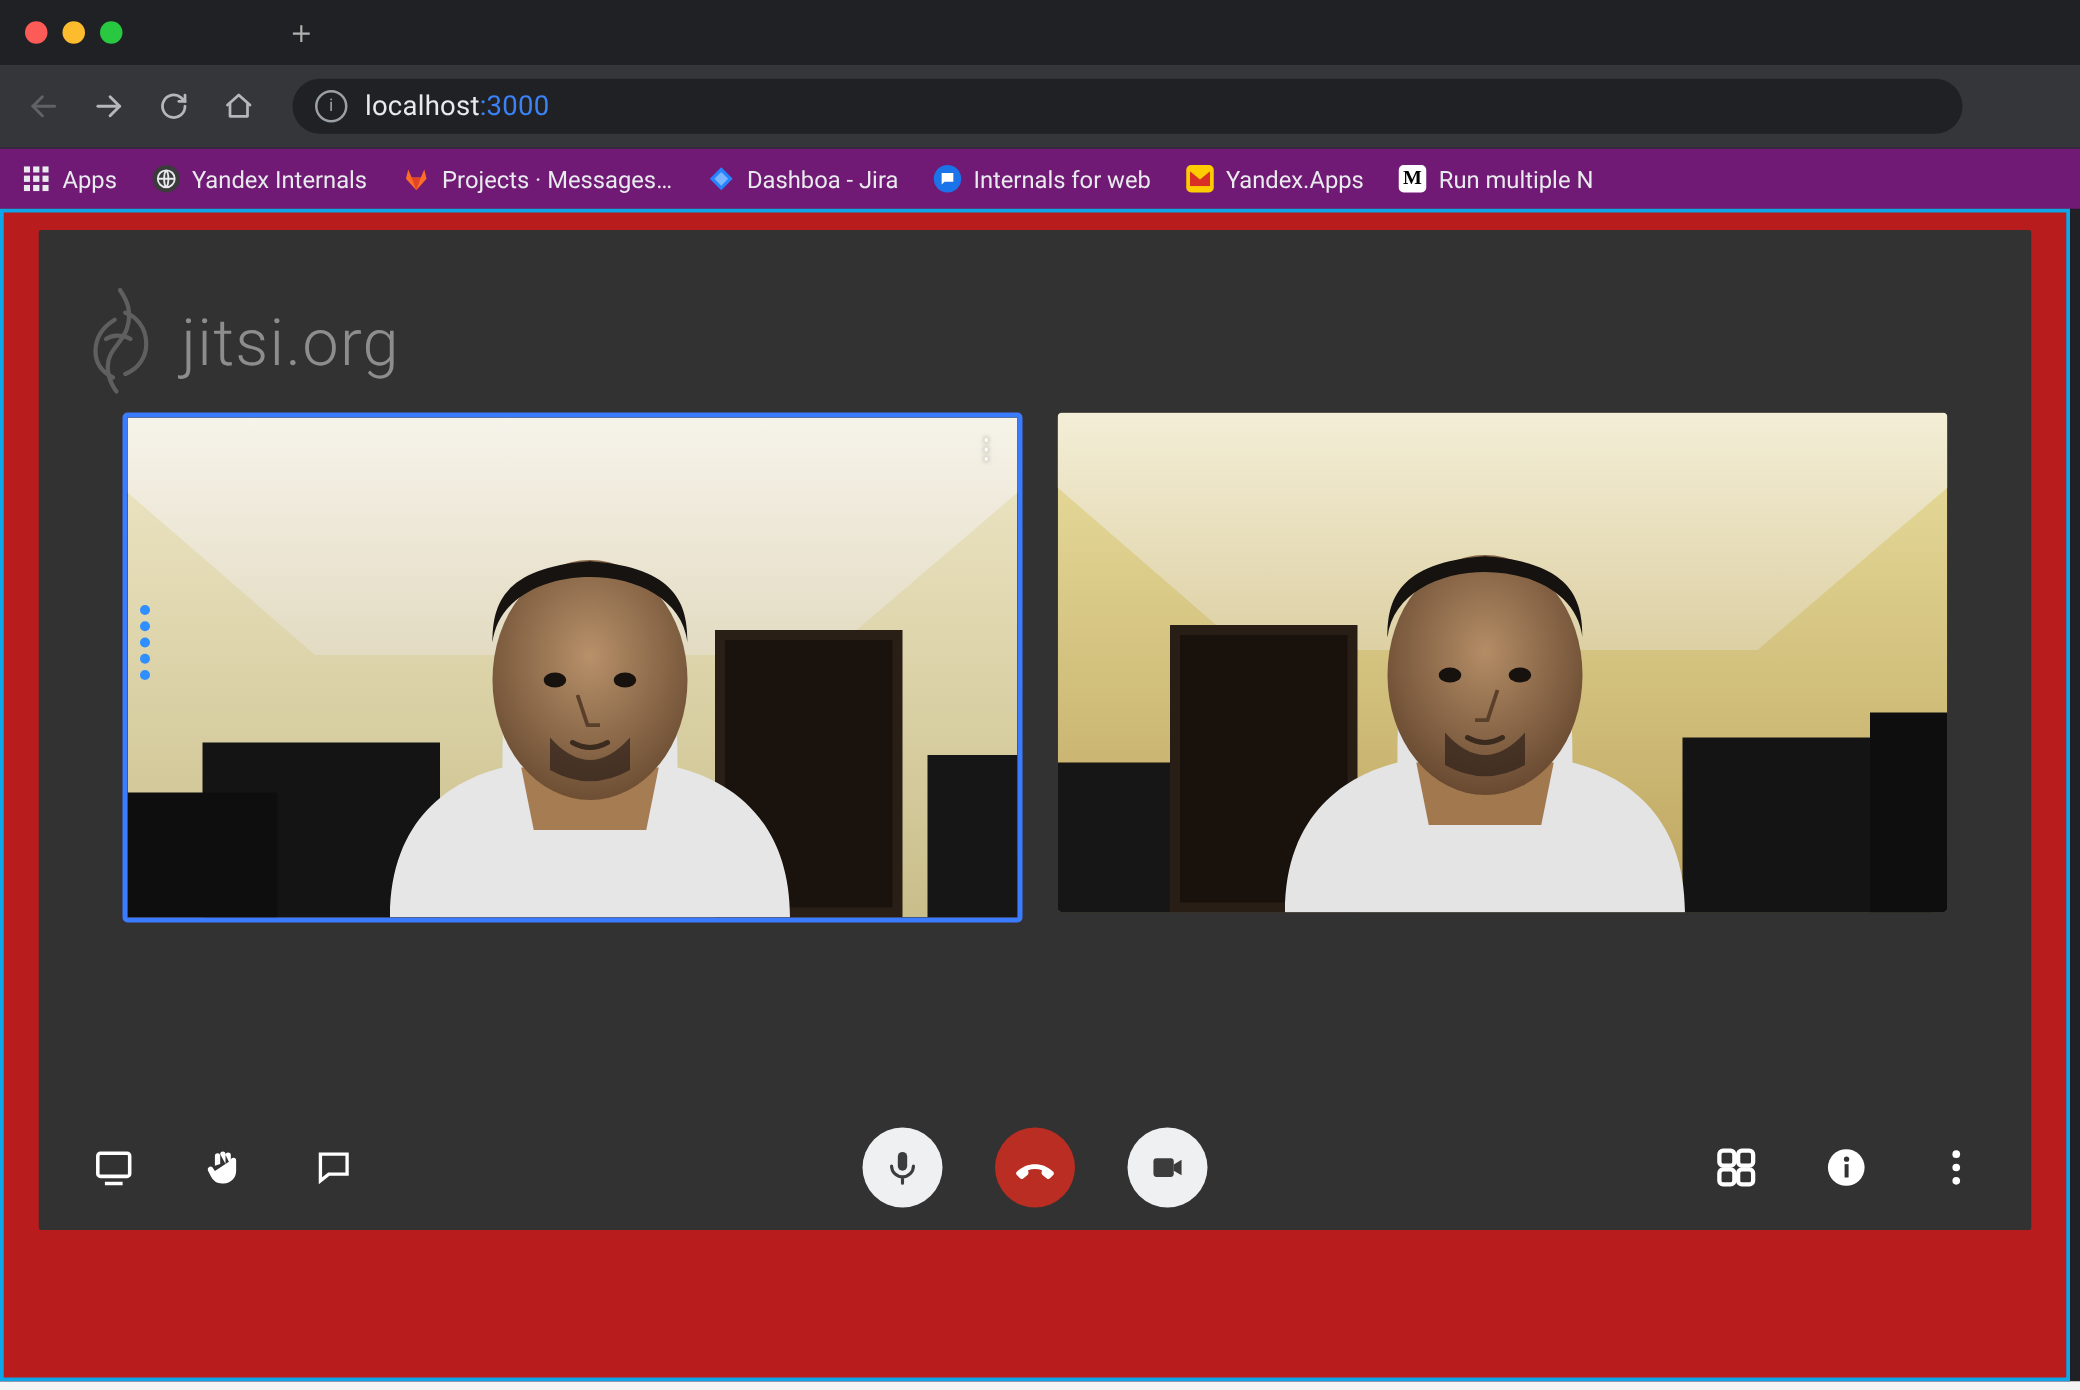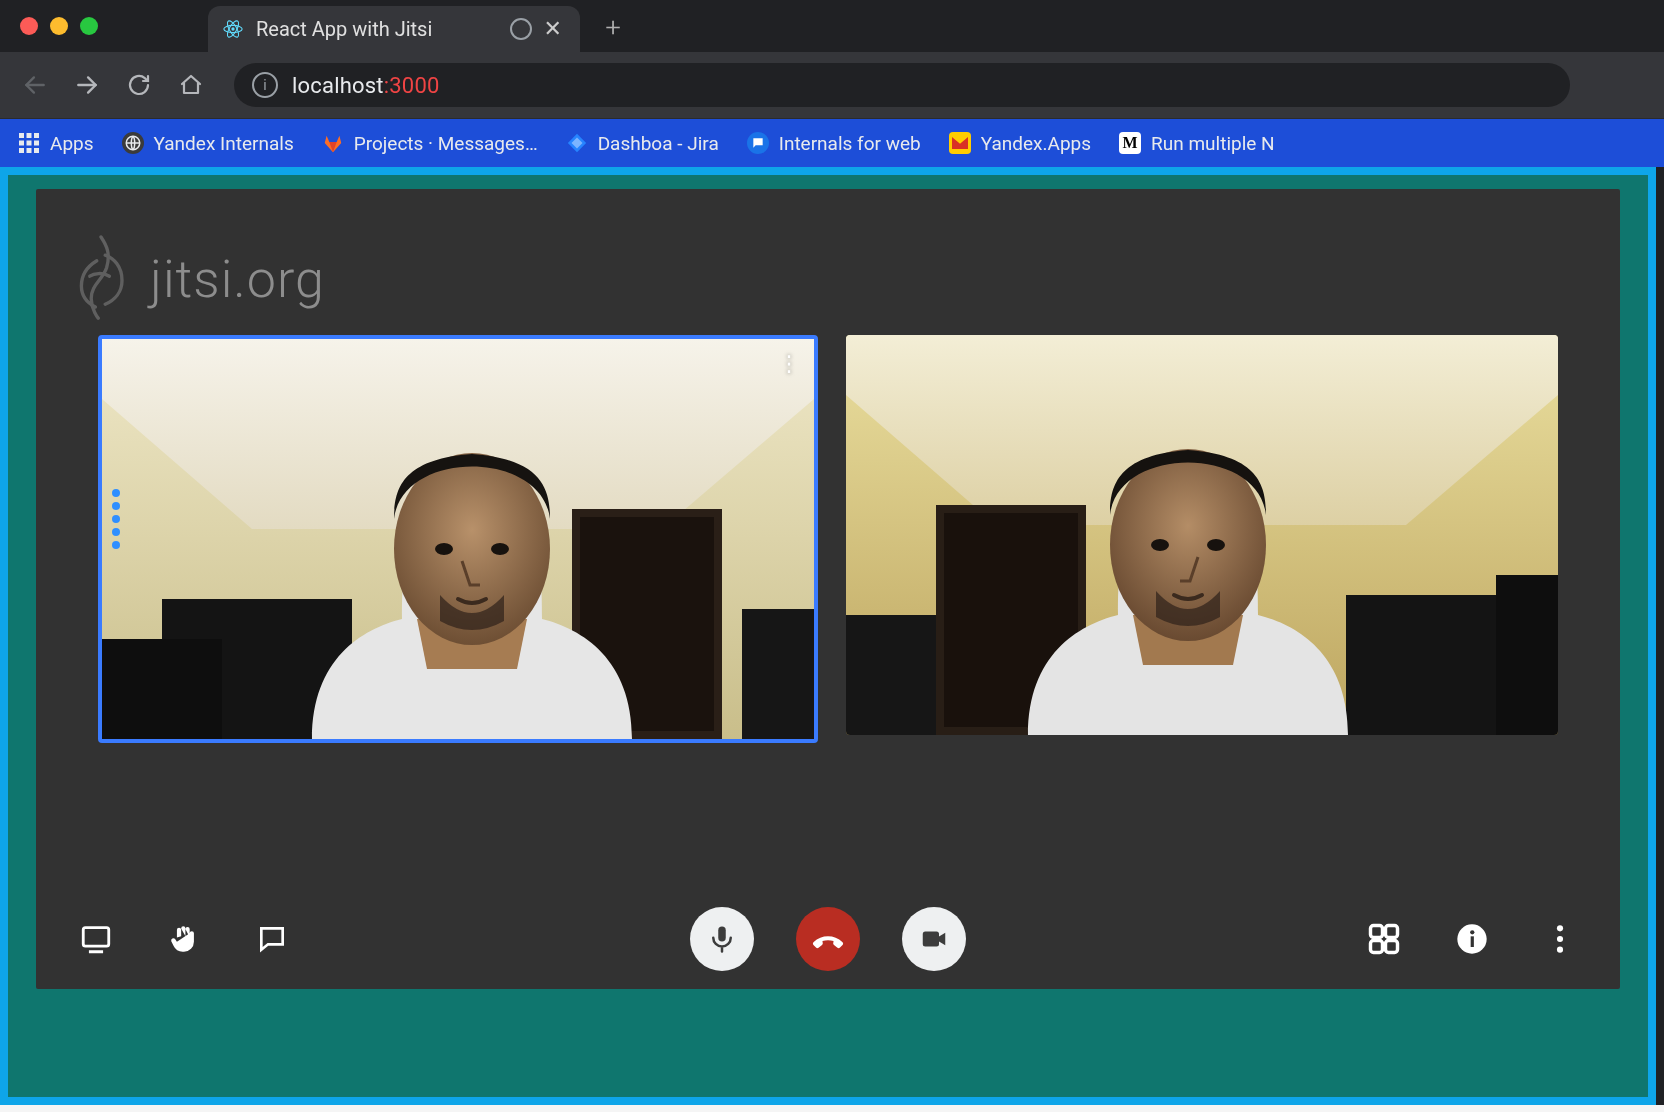--- a/index.html
+++ b/index.html
@@ -63,21 +63,6 @@
       <span class="dot red"></span>
       <span class="dot yellow"></span>
       <span class="dot green"></span>
-    </div>
-    <div class="tab">
-      <span class="favicon">
-        <svg viewBox="0 0 24 24" width="22" height="22">
-            <g fill="none" stroke="#61dafb" stroke-width="1.2">
-              <ellipse cx="12" cy="12" rx="10" ry="4"></ellipse>
-              <ellipse cx="12" cy="12" rx="10" ry="4" transform="rotate(60 12 12)"></ellipse>
-              <ellipse cx="12" cy="12" rx="10" ry="4" transform="rotate(120 12 12)"></ellipse>
-            </g>
-            <circle cx="12" cy="12" r="1.8" fill="#61dafb"></circle>
-          </svg>
-      </span>
-      <span class="tab-title">React App with Jitsi</span>
-      <span class="loading"></span>
-      <span class="close">✕</span>
     </div>
     <span class="newtab">＋</span>
   </div>

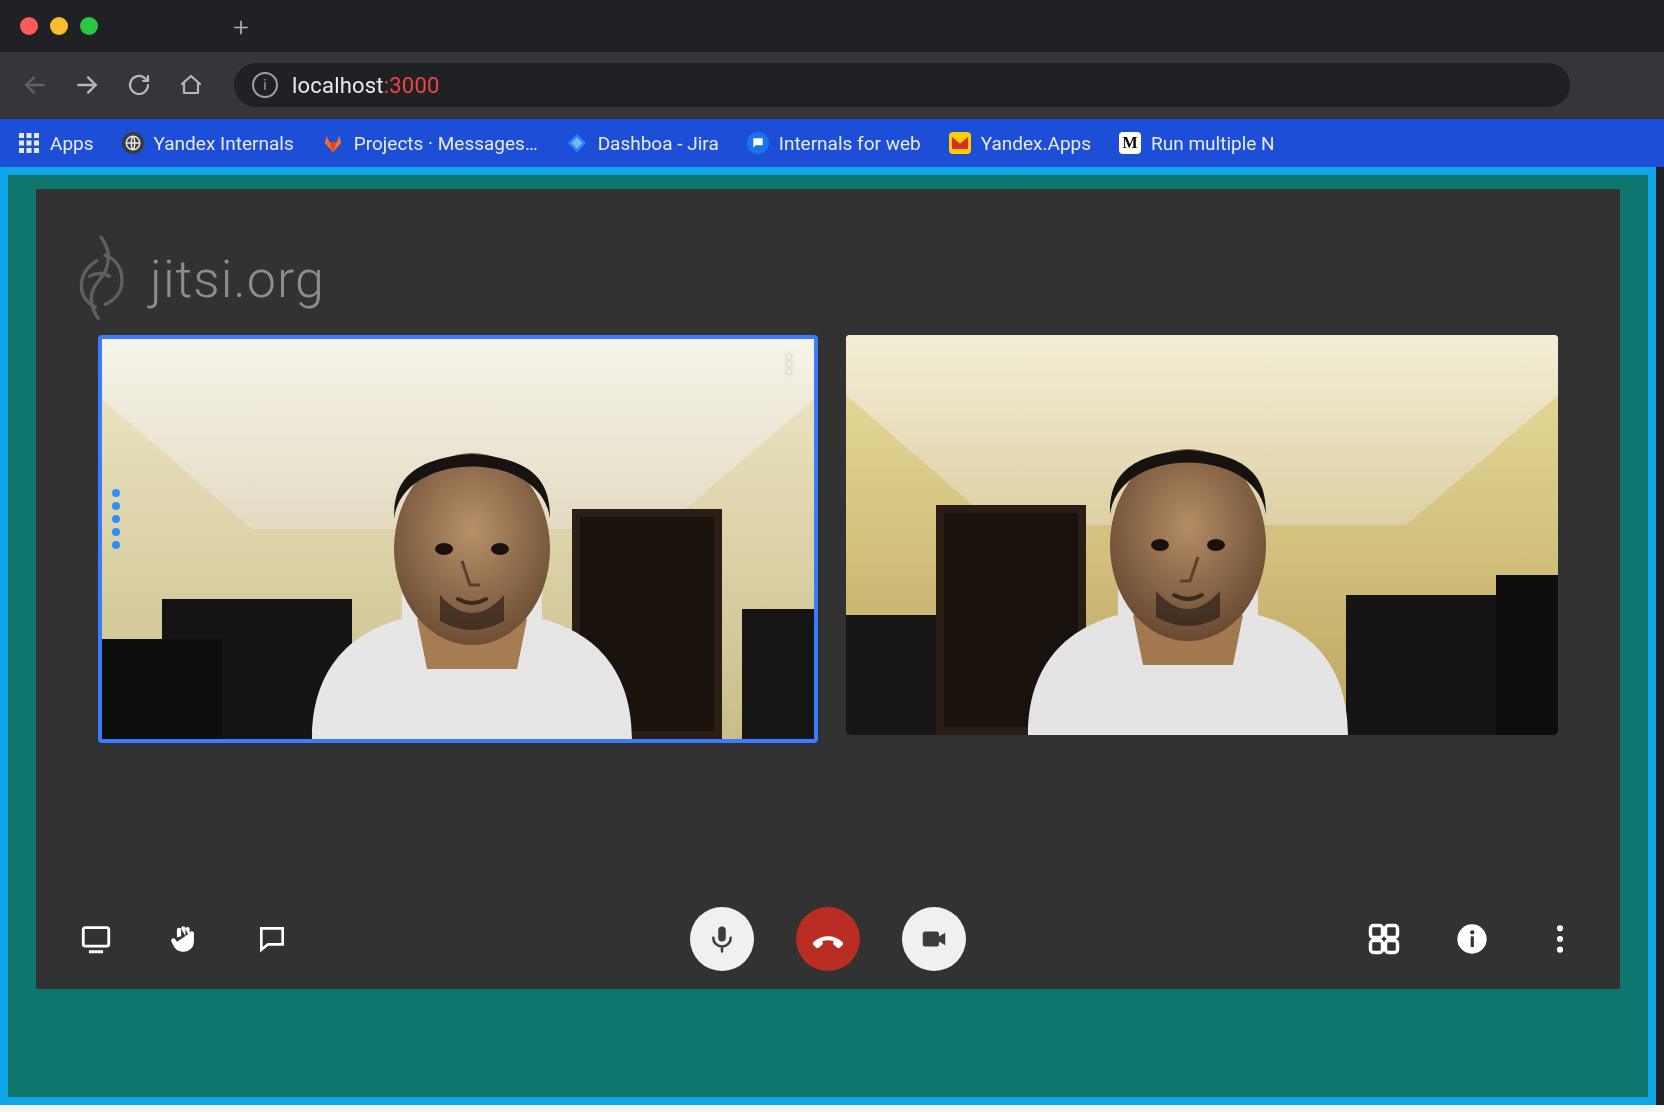--- a/index.html
+++ b/index.html
@@ -24,7 +24,7 @@
   .omnibox{flex:0 0 auto;display:flex;align-items:center;background:#202124;border-radius:26px;height:44px;padding:0 18px;gap:14px;margin-left:8px;color:#e8eaed;min-width:1300px}
   .omnibox .info{width:22px;height:22px;border:2px solid #9aa0a6;border-radius:50%;display:flex;align-items:center;justify-content:center;font-size:14px;color:#9aa0a6}
   .url{font-size:22px;letter-spacing:.2px;white-space:nowrap}
-  .url .dim{color:#ef4444}
+  .url .dim{color:#3b82f6}
   
   .bookmarks{height:48px;background:#1d4ed8;border-top:1px solid #2a2b2e;display:flex;align-items:center;padding:0 18px;gap:28px;color:#e8eaed;font-size:19px}
   .bm{display:flex;align-items:center;gap:10px;white-space:nowrap}

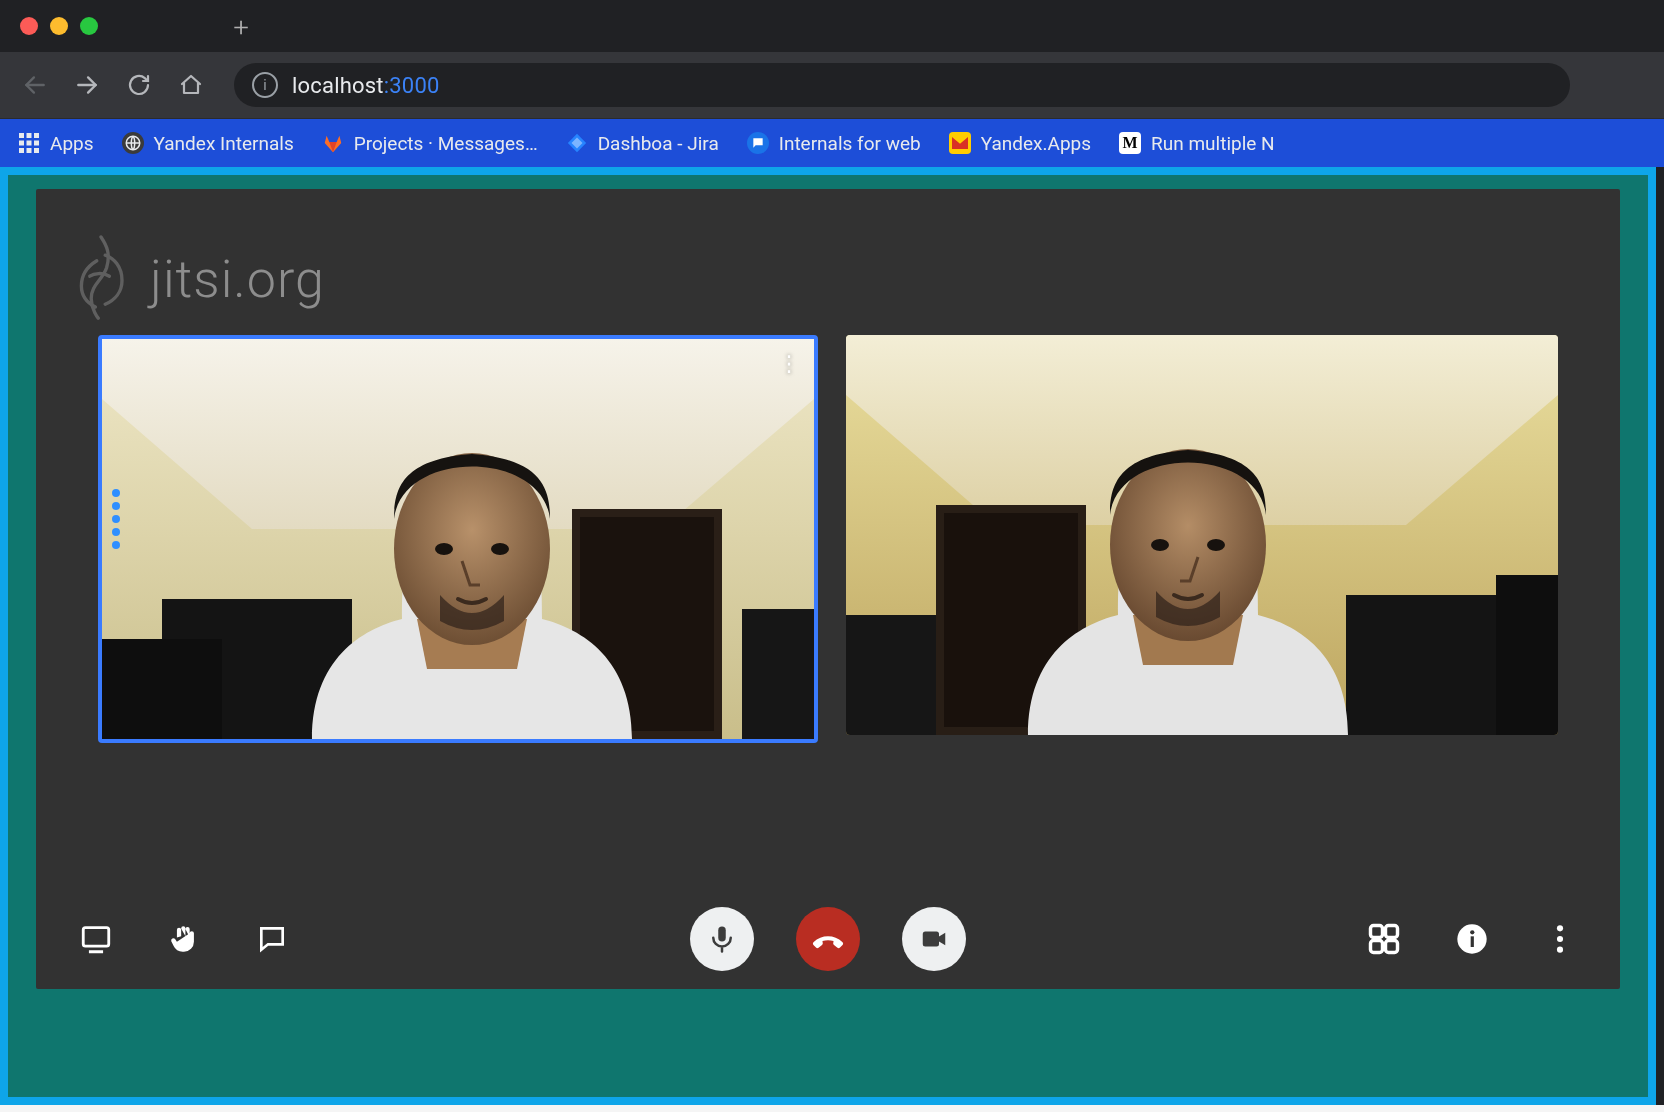--- a/index.html
+++ b/index.html
@@ -26,7 +26,7 @@
   .url{font-size:22px;letter-spacing:.2px;white-space:nowrap}
   .url .dim{color:#3b82f6}
   
-  .bookmarks{height:48px;background:#1d4ed8;border-top:1px solid #2a2b2e;display:flex;align-items:center;padding:0 18px;gap:28px;color:#e8eaed;font-size:19px}
+  .bookmarks{height:48px;background:#701a75;border-top:1px solid #2a2b2e;display:flex;align-items:center;padding:0 18px;gap:28px;color:#e8eaed;font-size:19px}
   .bm{display:flex;align-items:center;gap:10px;white-space:nowrap}
   .bmicon{width:22px;height:22px;display:flex;align-items:center;justify-content:center;border-radius:4px;font-size:14px}
   

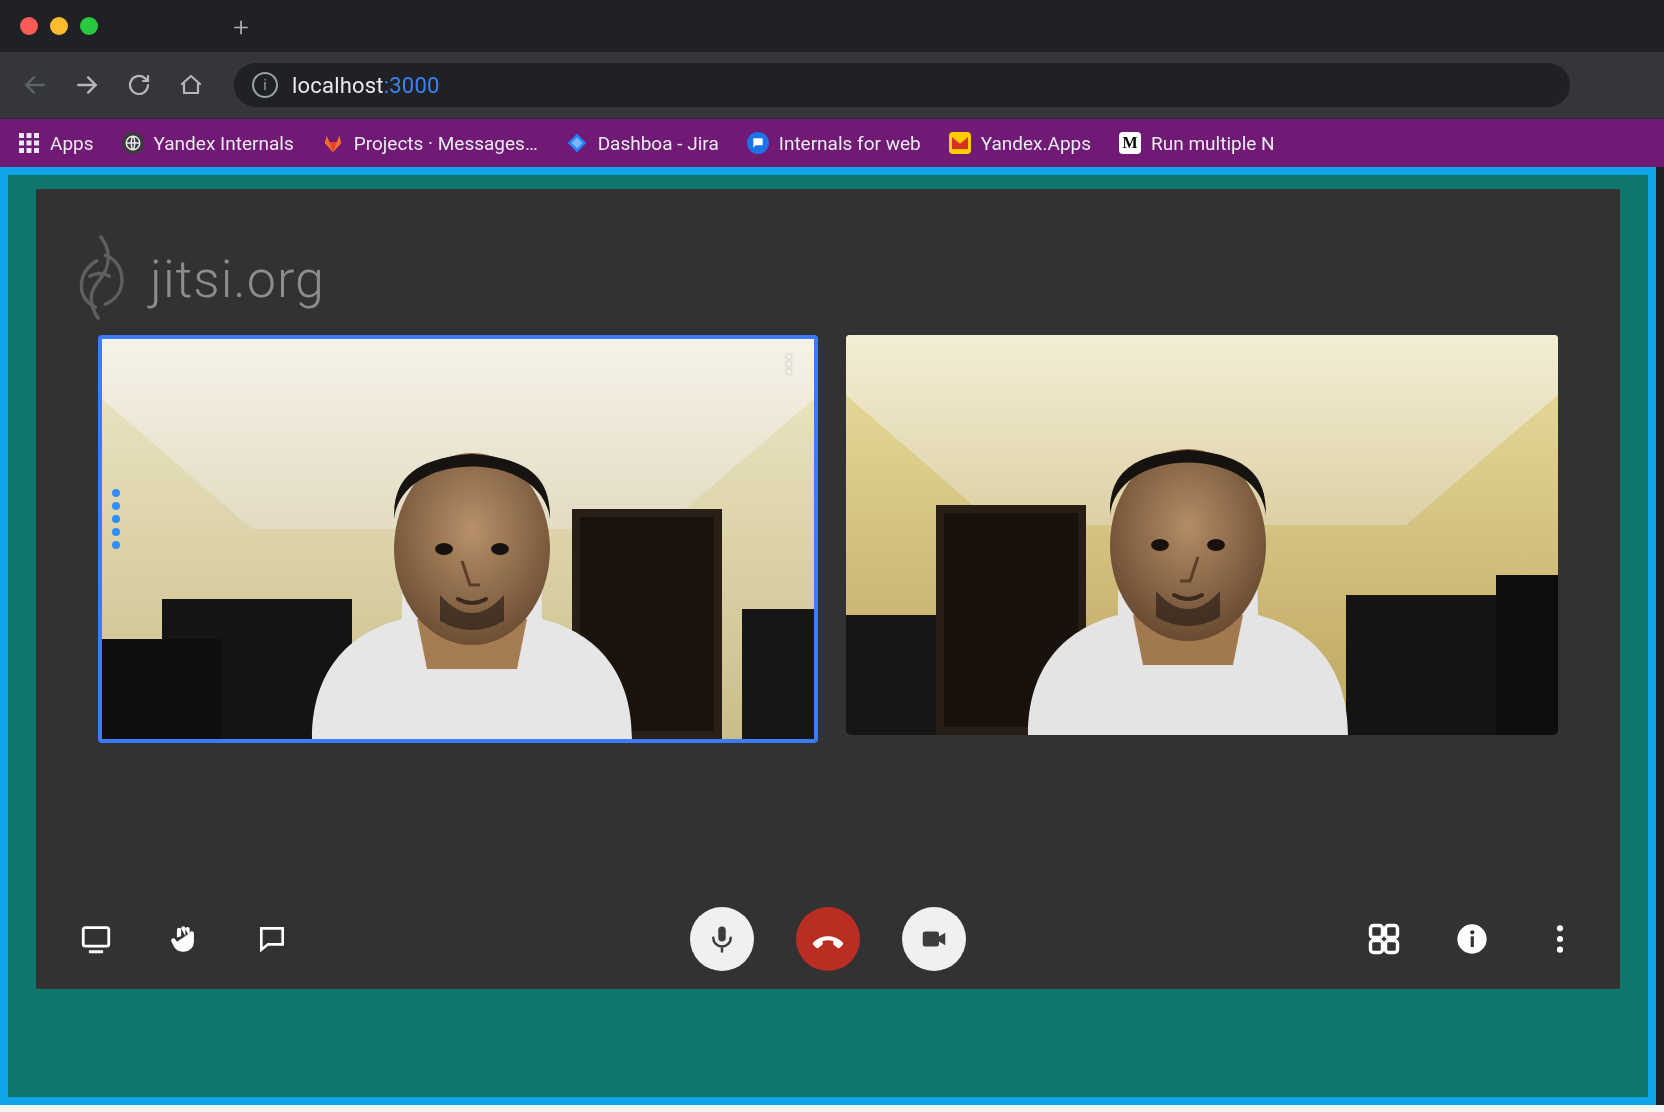--- a/index.html
+++ b/index.html
@@ -30,7 +30,7 @@
   .bm{display:flex;align-items:center;gap:10px;white-space:nowrap}
   .bmicon{width:22px;height:22px;display:flex;align-items:center;justify-content:center;border-radius:4px;font-size:14px}
   
-  .viewport{border:8px solid #0ea5e9;width:1656px;height:938px;box-sizing:border-box;background:#0f766e;position:relative}
+  .viewport{border:3px solid #0ea5e9;width:1656px;height:938px;box-sizing:border-box;background:#b91c1c;position:relative}
   .app{position:absolute;left:28px;top:14px;right:28px;height:800px;background:#323232;border-radius:2px;color:#eaeaea;overflow:hidden}
   
   .logo{position:absolute;left:30px;top:40px;display:flex;align-items:center;gap:14px;color:#8d8d8d;font-size:52px;font-weight:300;letter-spacing:1px}

